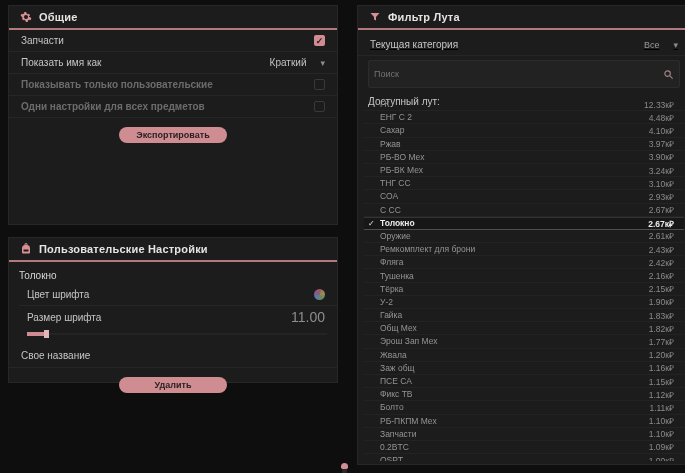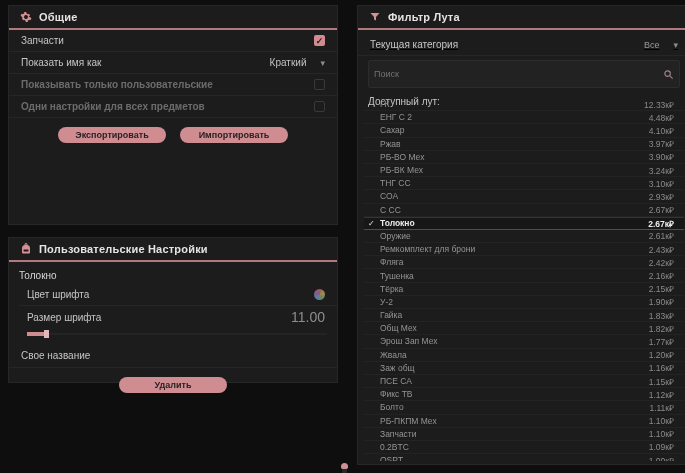--- a/index.html
+++ b/index.html
@@ -117,7 +117,6 @@
 
   <div class="btn-row">
     <button class="btn">Экспортировать</button>
-    <button class="btn">Импортировать</button>
   </div>
 </div>
 

